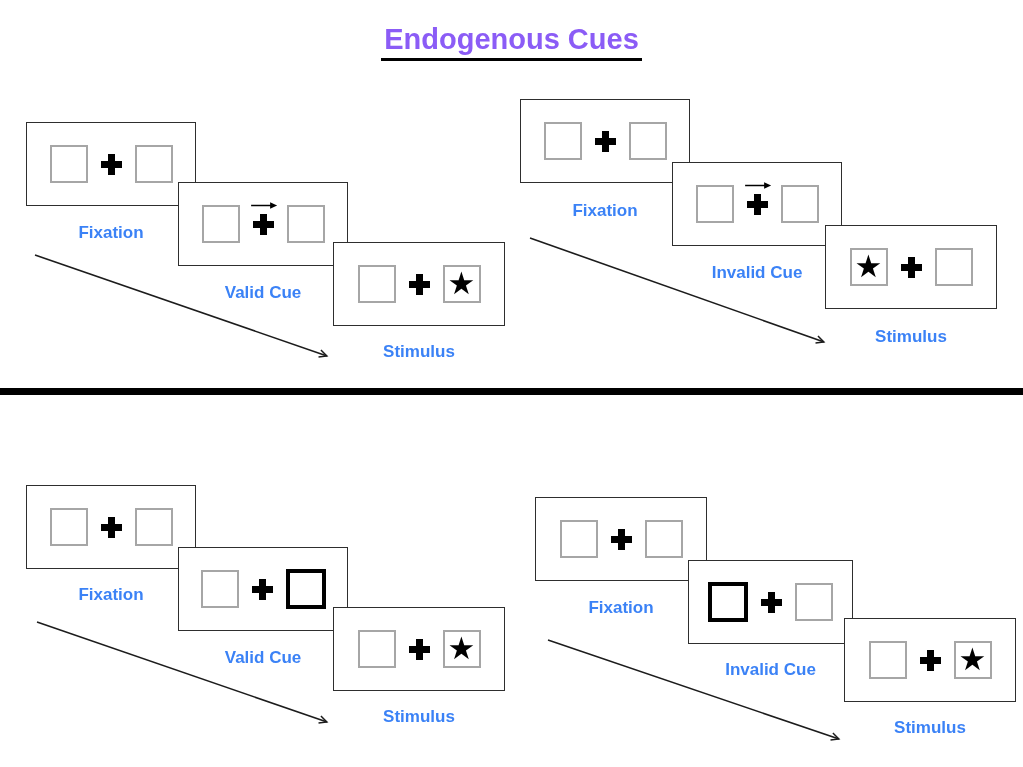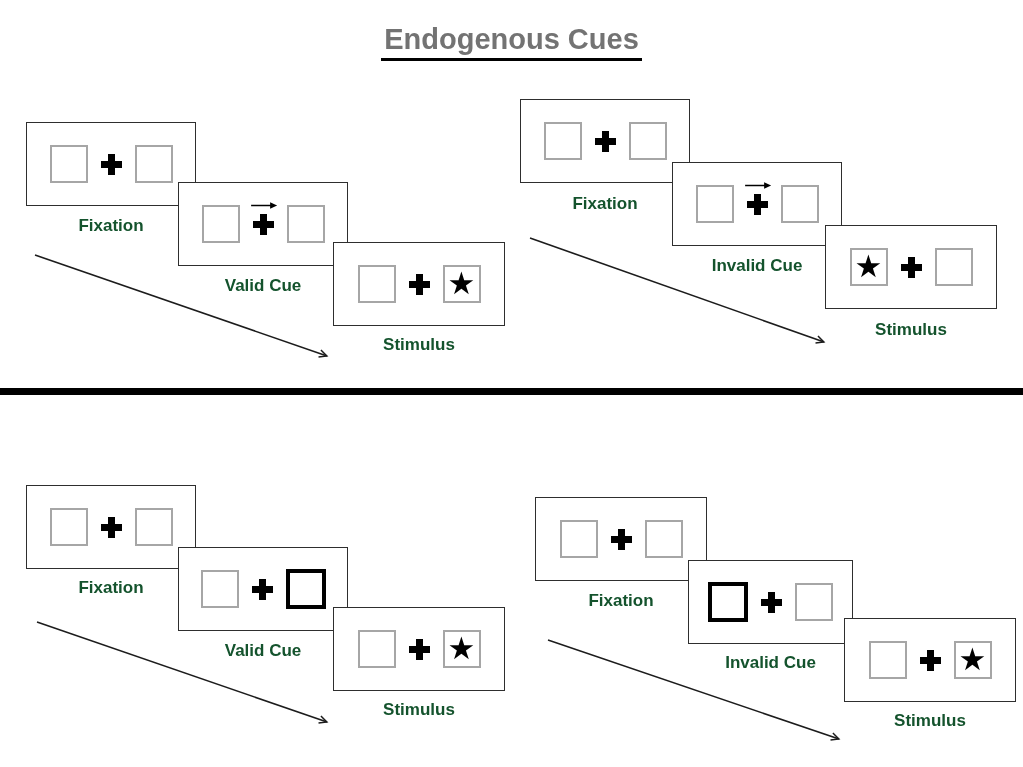--- a/index.html
+++ b/index.html
@@ -9,7 +9,7 @@
   }
   .sec-title{
     position:absolute;left:0;width:100%;text-align:center;
-    font-weight:700;font-size:29px;line-height:1.15;color:#737373;
+    font-weight:700;font-size:29px;line-height:1.15;color:#8b5cf6;
   }
   .sec-title .u{display:inline-block;border-bottom:3px solid #000;padding:0 3px 2px 3px;}
   .divider{position:absolute;left:0;top:388px;width:100%;height:7px;background:#000;}

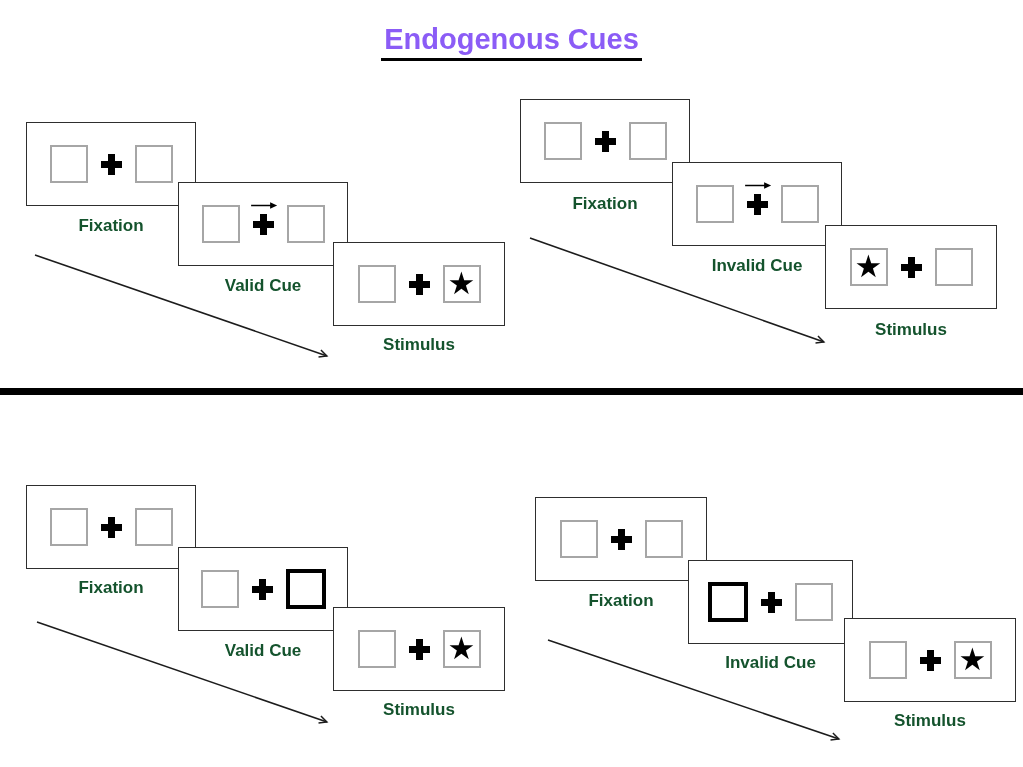--- a/index.html
+++ b/index.html
@@ -32,7 +32,7 @@
   .star{font-size:31px;line-height:1;color:#000;transform:translateY(-1px);}
   .plabel{
     position:absolute;text-align:center;font-weight:700;font-size:17px;
-    line-height:1.1;color:#14532d;white-space:nowrap;
+    line-height:1.1;color:#3b82f6;white-space:nowrap;margin-top:7px;
   }
   .overlay{position:absolute;left:0;top:0;pointer-events:none;}
 </style>

